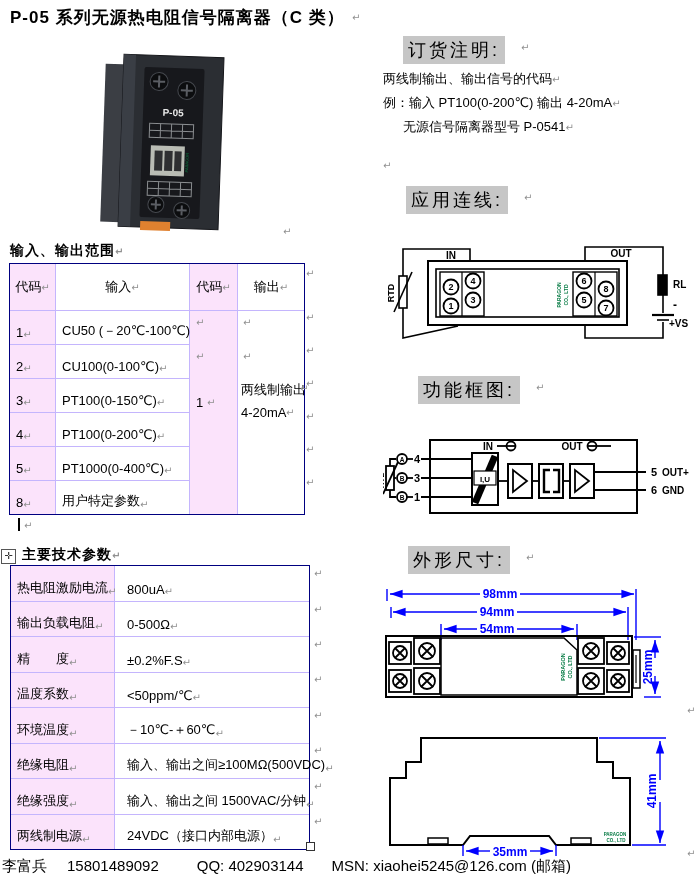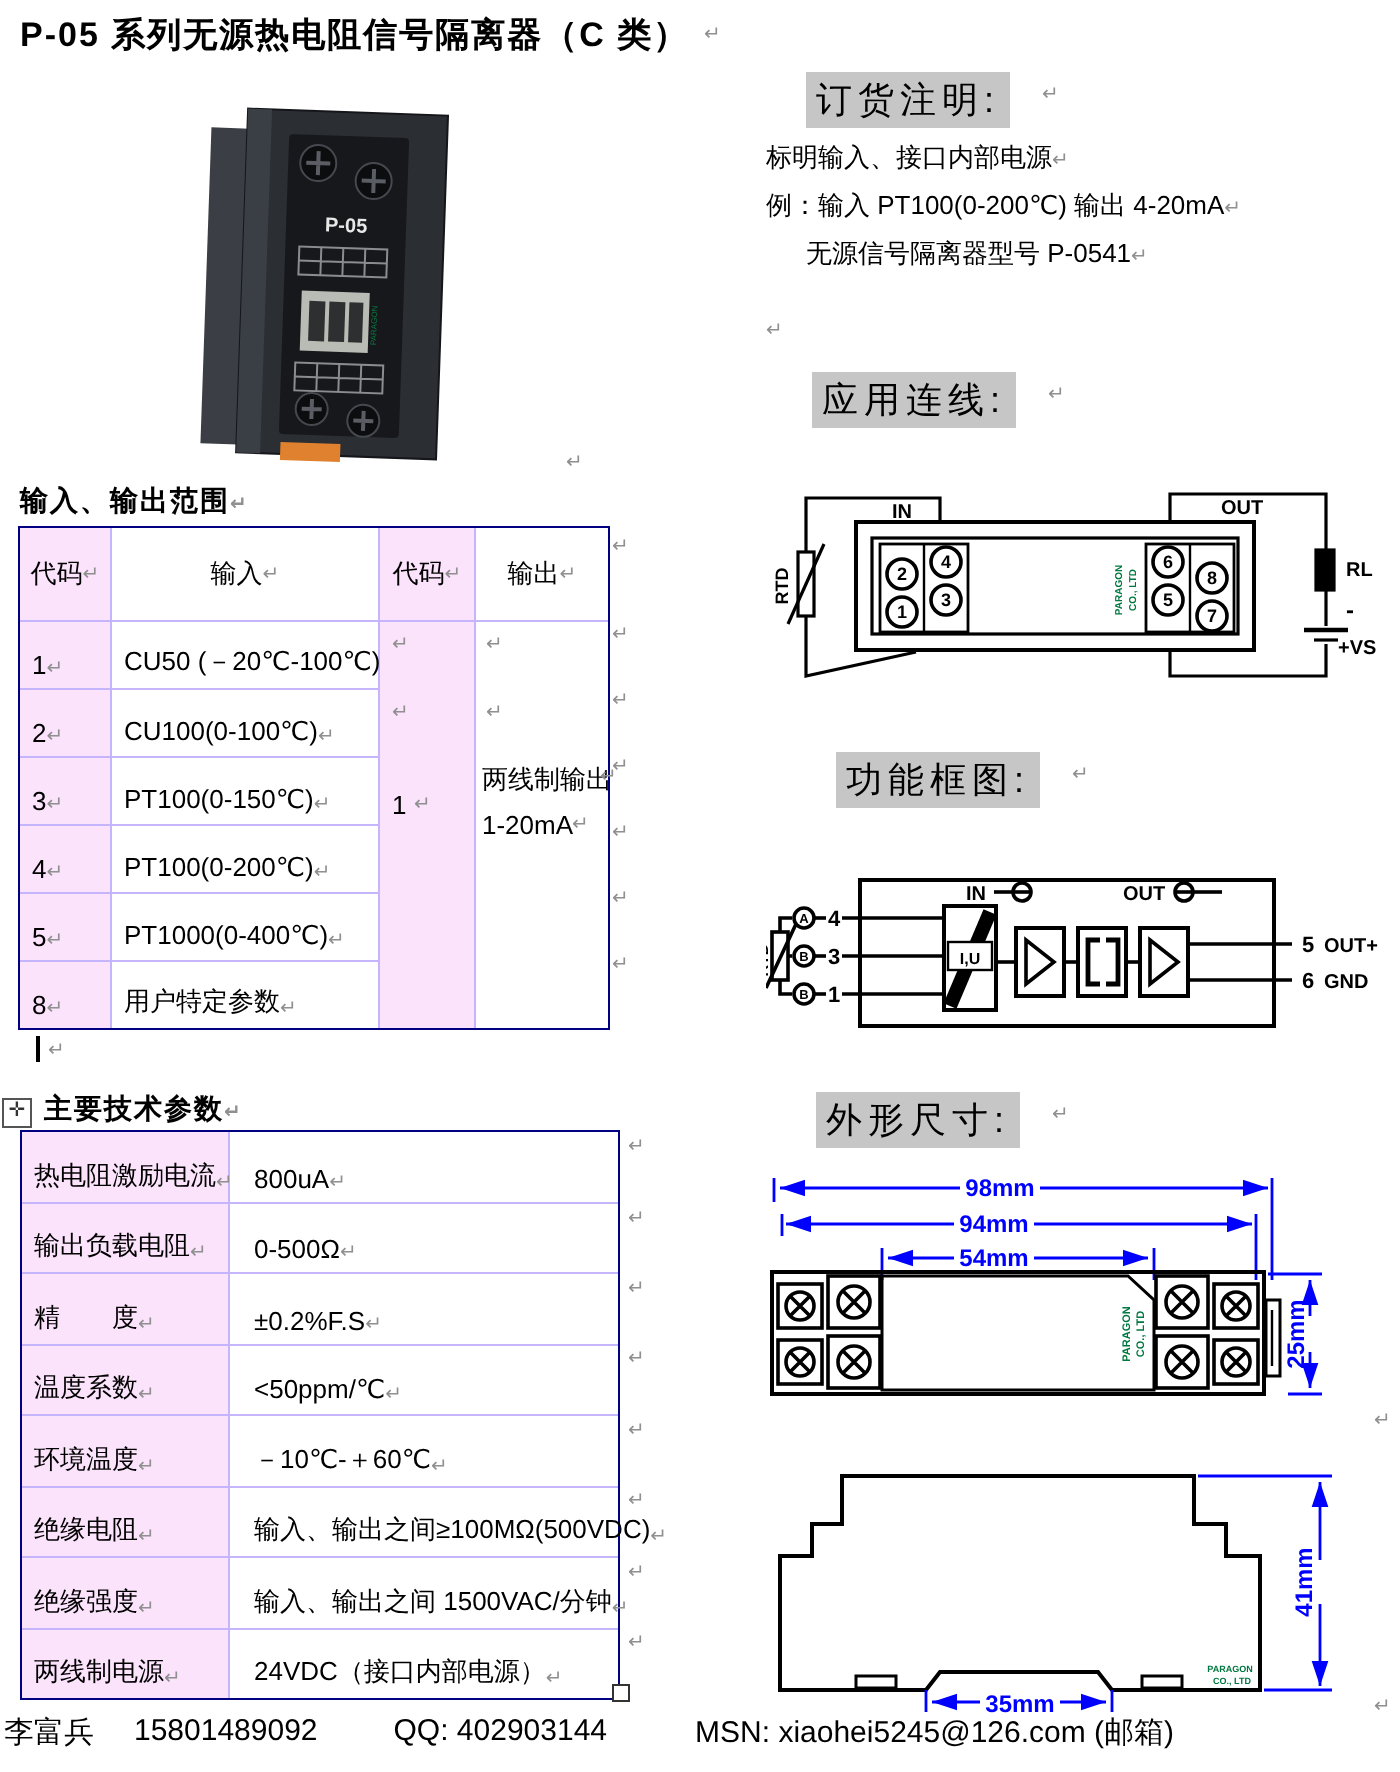--- a/index.html
+++ b/index.html
@@ -77,7 +77,7 @@
     <span>订货注明:</span></div>
   <span class="pm abs" style="left:521px;top:42px">↵</span>
   <div class="txt" style="left:383px;top:70px">
-    <span>标明输入、接口内部电源</span><span class="pm">↵</span></div>
+    <span>两线制输出、输出信号的代码</span><span class="pm">↵</span></div>
   <div class="txt" style="left:383px;top:94px">
     <span>例：输入 PT100(0-200℃)   输出 4-20mA</span><span class="pm">↵</span></div>
   <div class="txt" style="left:403px;top:118px">

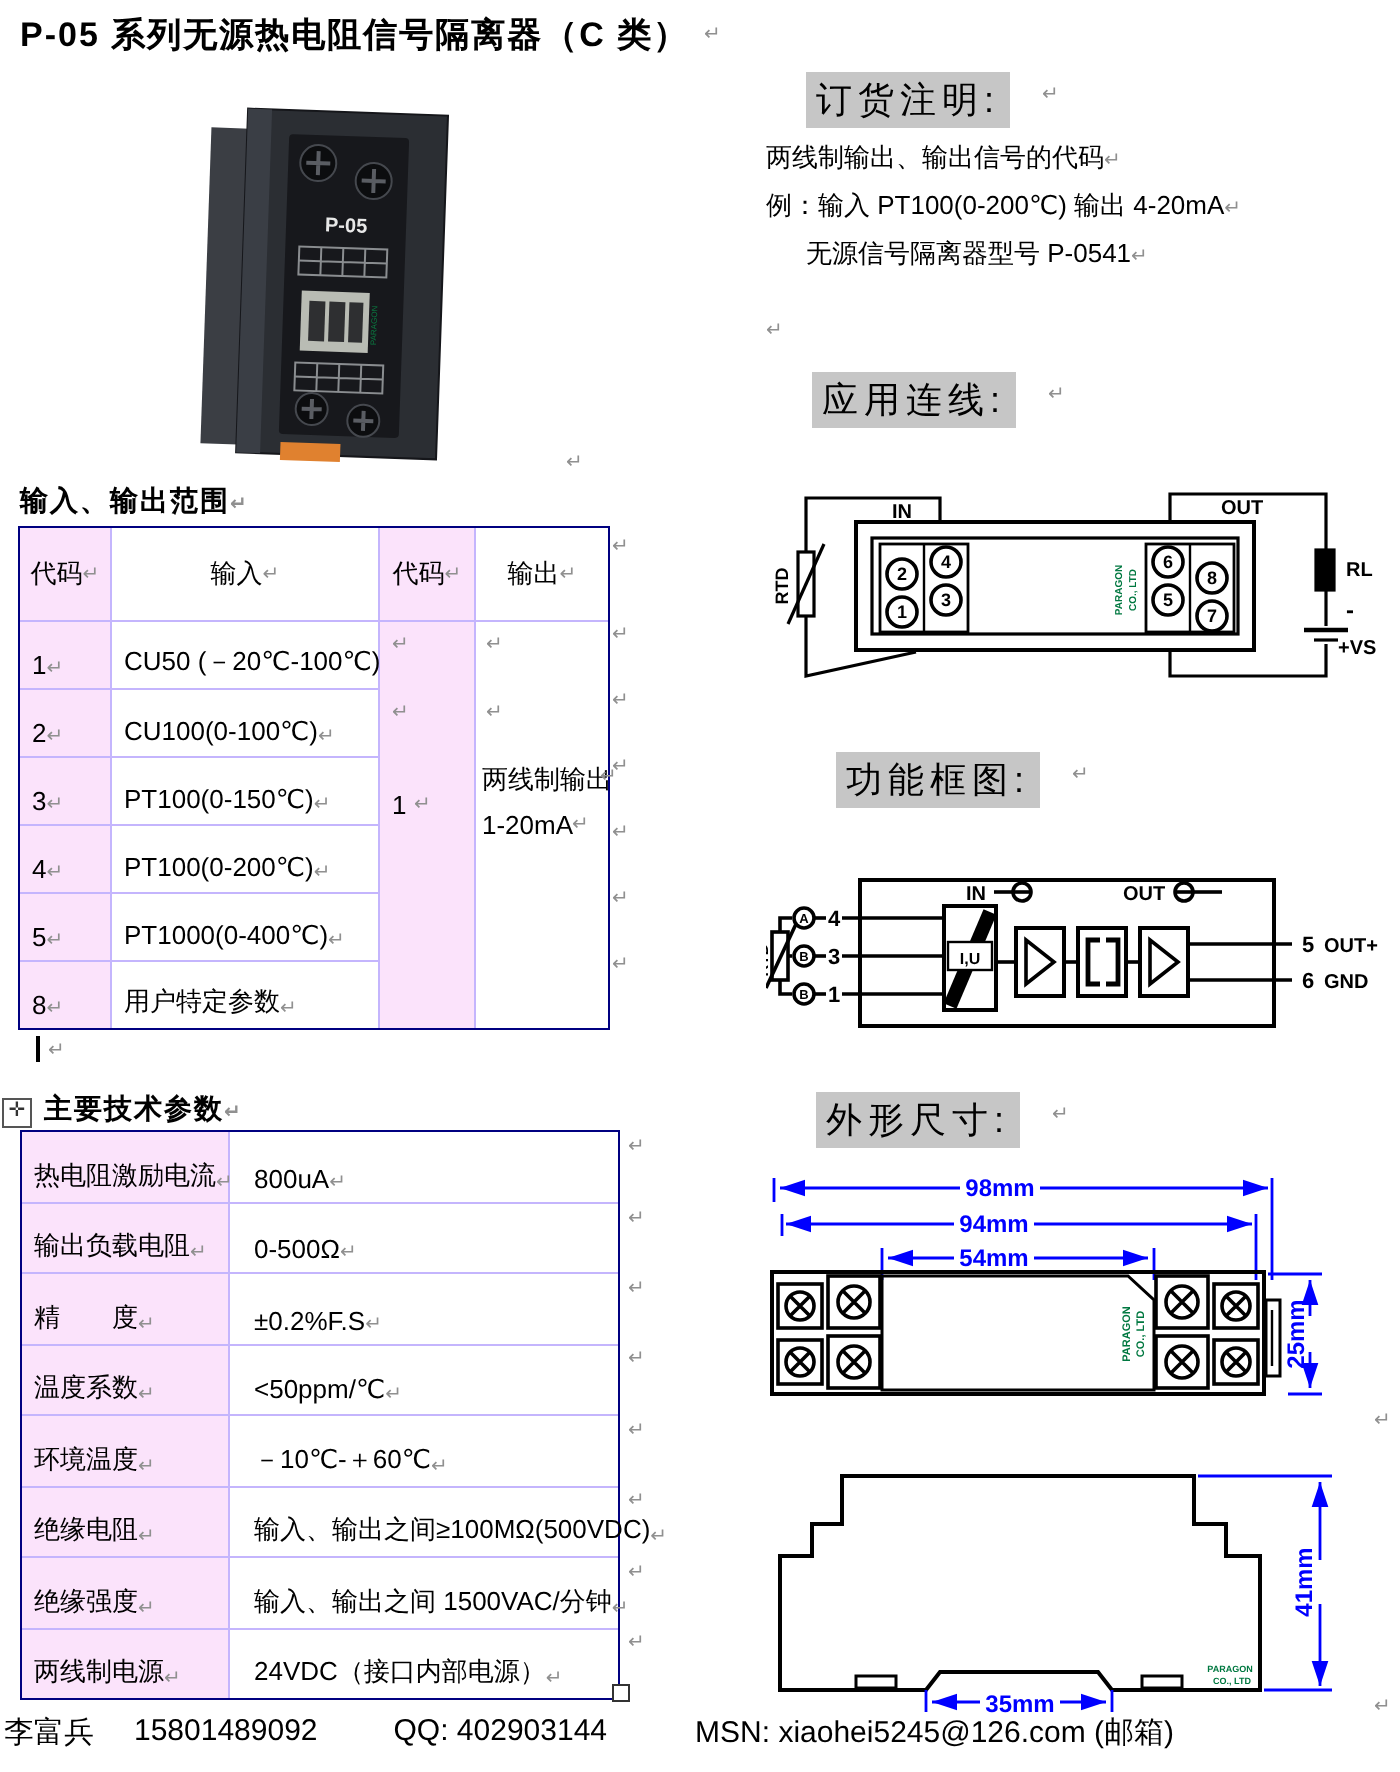--- a/index.html
+++ b/index.html
@@ -116,7 +116,7 @@
       <span class="pm abs" style="left:5px;top:40px">↵</span>
       <span class="mval" style="left:3px;top:70px">两线制输出</span>
       <span class="pm abs" style="left:62px;top:72px">↵</span>
-      <span class="mval" style="left:3px;top:94px">1-20mA</span>
+      <span class="mval" style="left:3px;top:94px">4-20mA</span>
       <span class="pm abs" style="left:48px;top:96px">↵</span>
     </div>
 

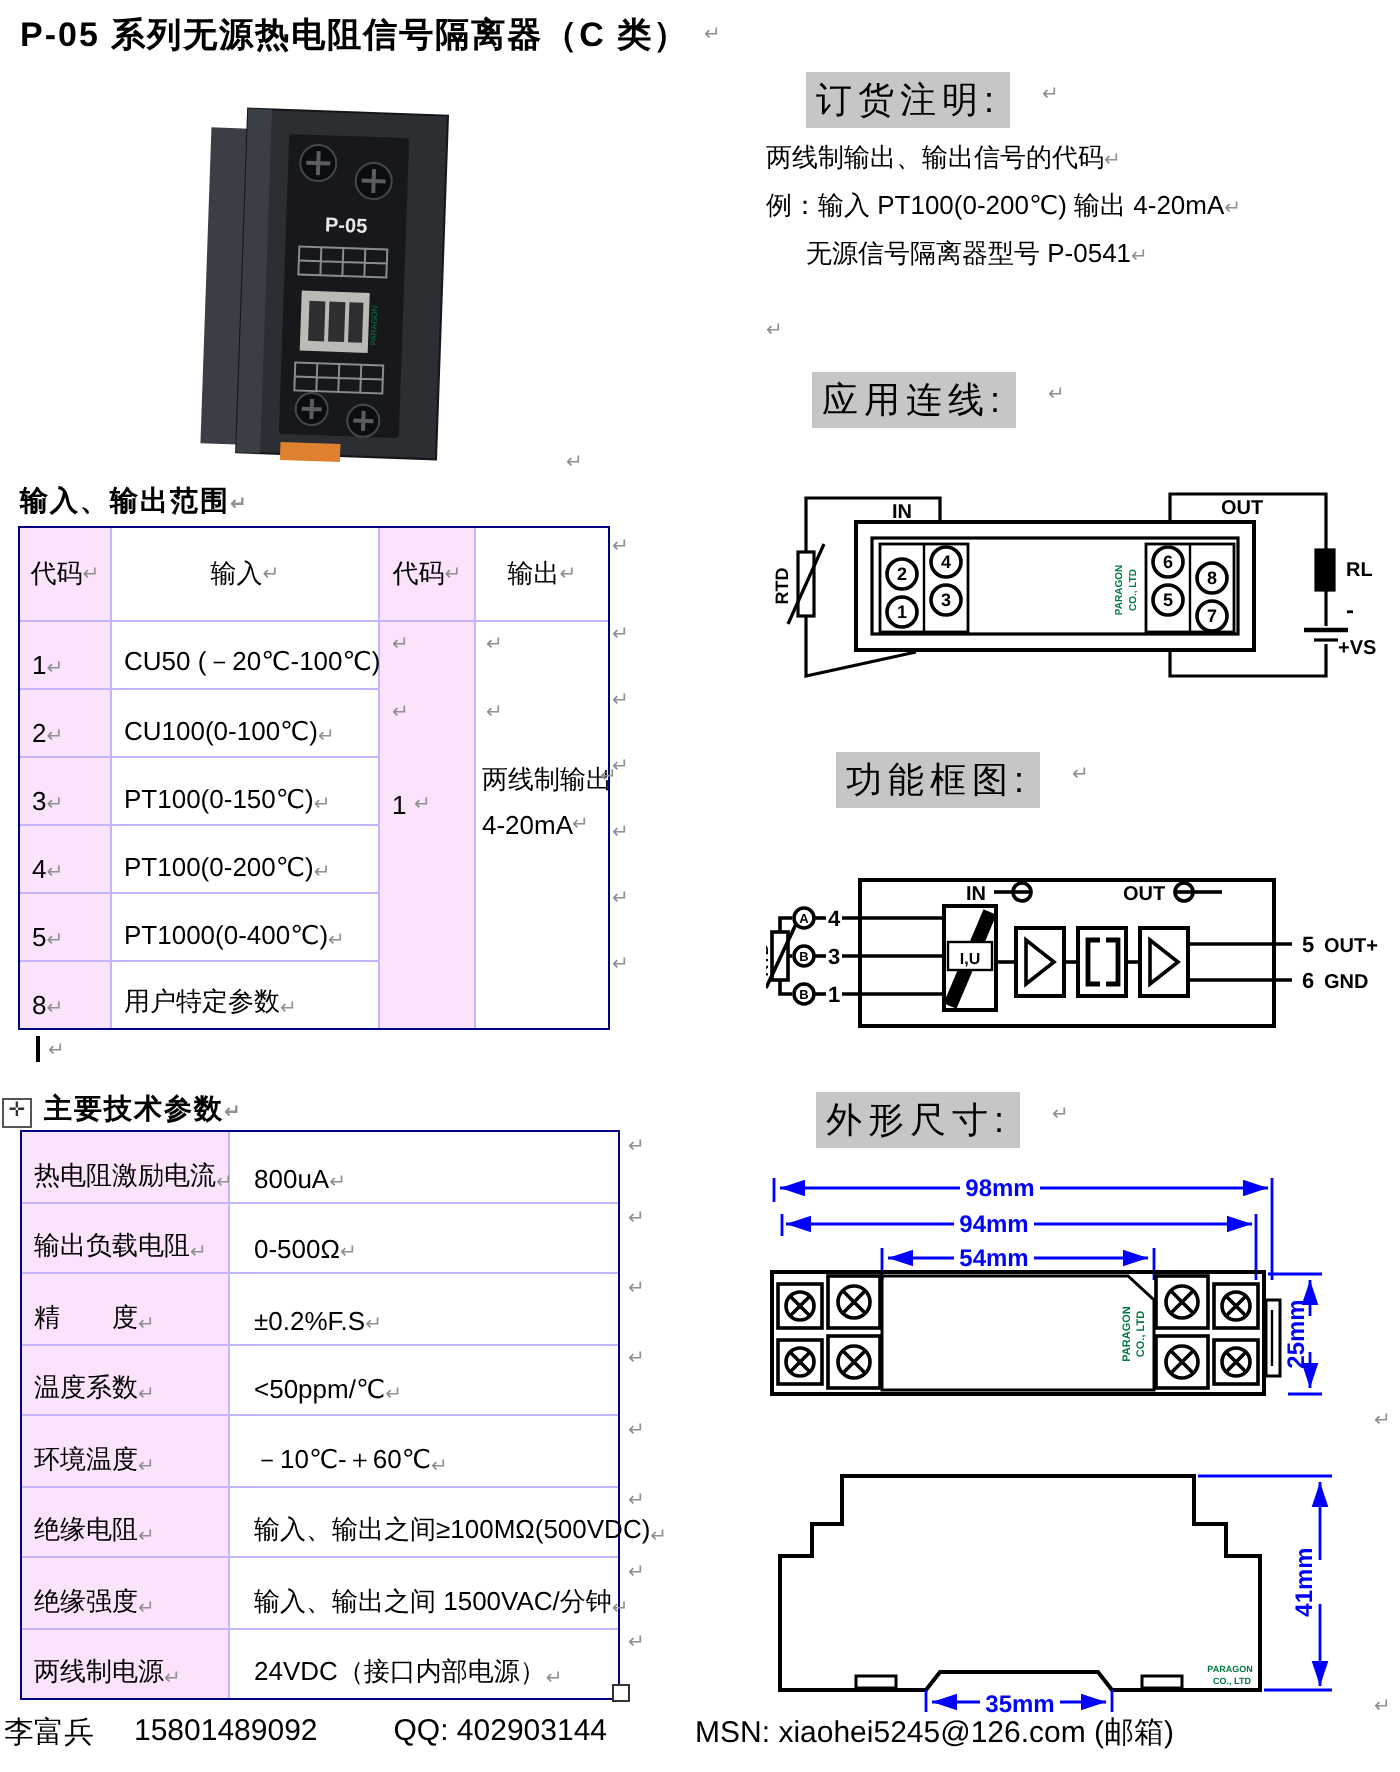--- a/index.html
+++ b/index.html
@@ -491,7 +491,7 @@
     <span>李富兵</span>
     <span style="margin-left:20px">15801489092</span>
     <span style="margin-left:38px">QQ: 402903144</span>
-    <span style="margin-left:44px">MSN: xiaohei5245@126.com (邮箱)</span>
+    <span style="margin-left:28px">MSN: xiaohei5245@126.com (邮箱)</span>
   </div>
 
 </div>

